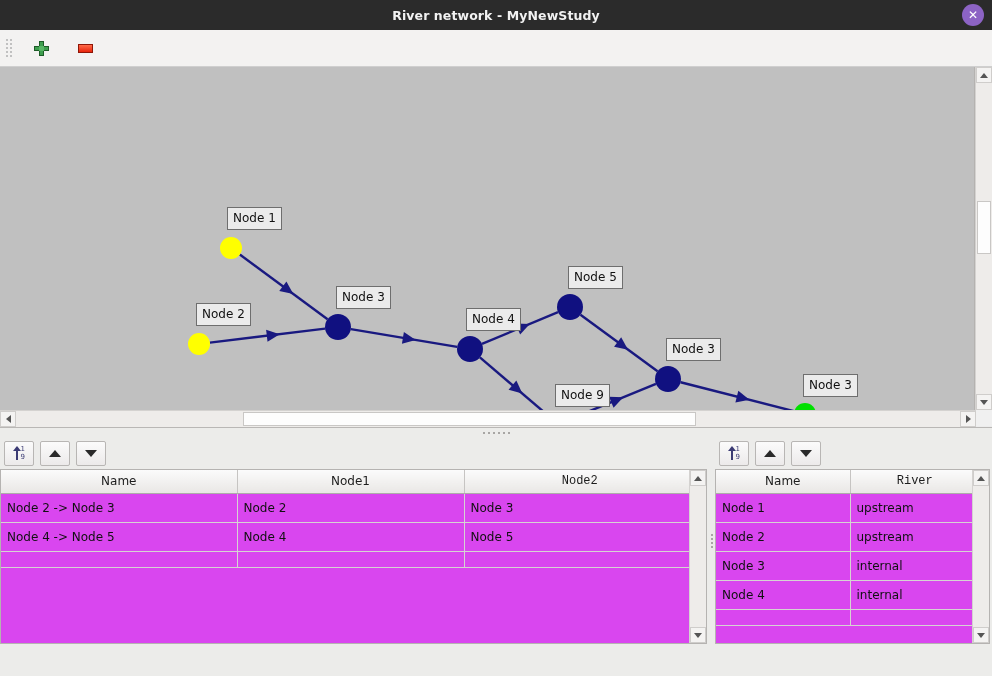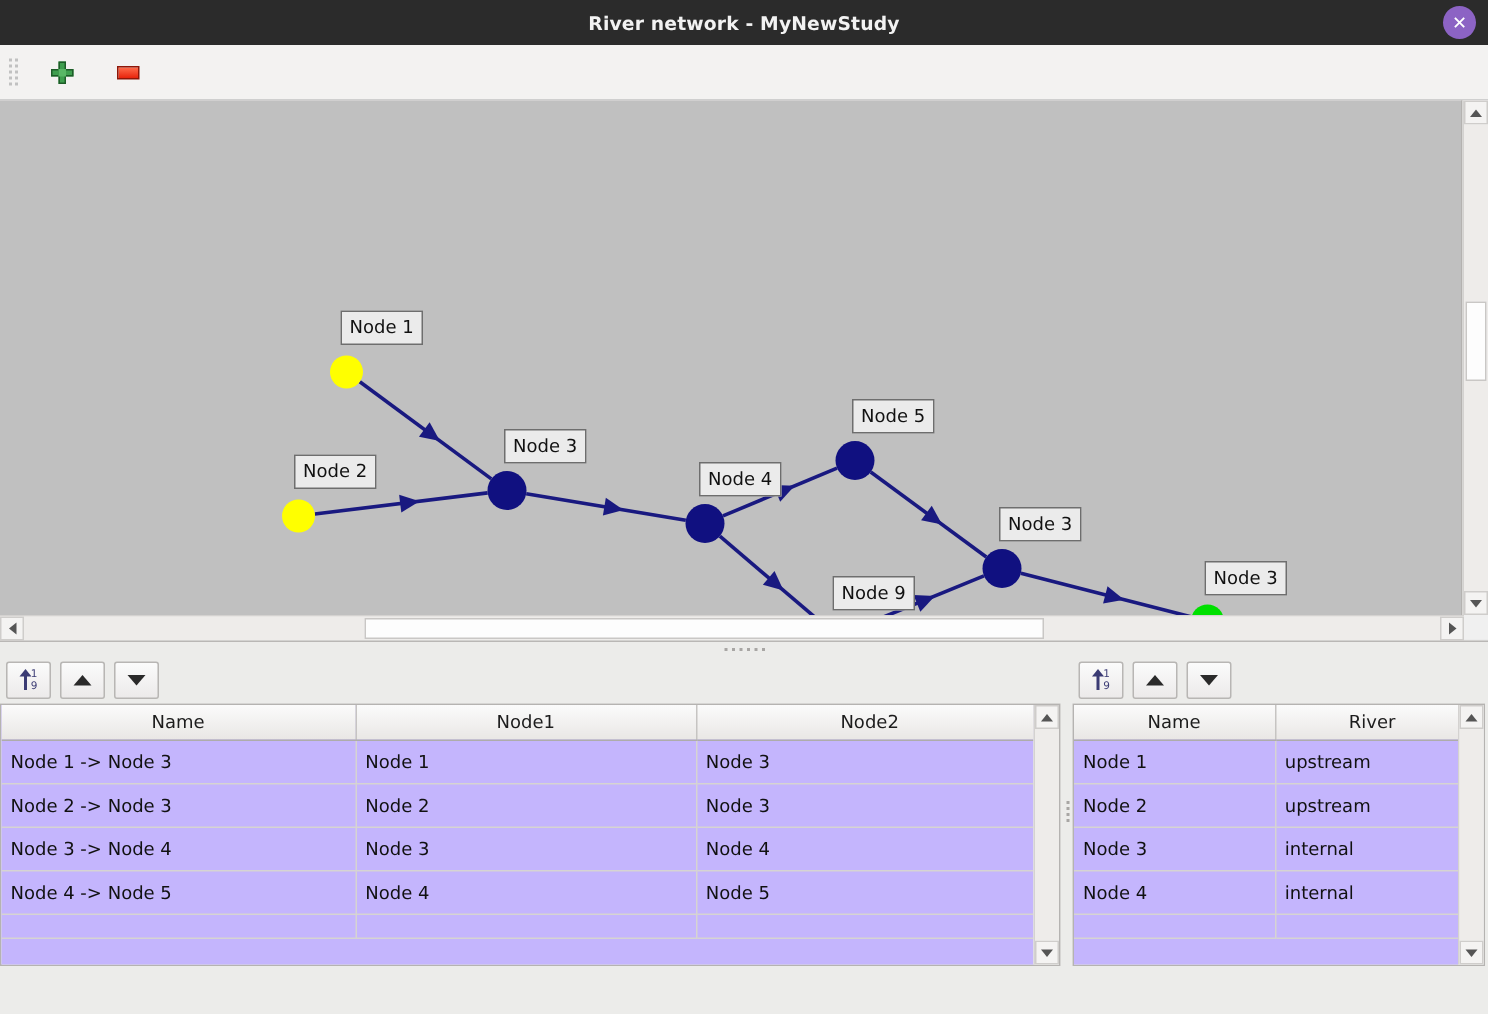--- a/index.html
+++ b/index.html
@@ -111,7 +111,7 @@
   
   .table-box{flex:1 1 auto;min-height:0;display:flex;background:#fff;border:1px solid #b5b3b1;margin:0 2px 0 0;}
   .pane-left .table-box{margin-left:0;}
-  .table-scrollarea{flex:1 1 auto;min-width:0;overflow:hidden;background:#c4b5fd;}
+  .table-scrollarea{flex:1 1 auto;min-width:0;overflow:hidden;background:#d946ef;}
   table{border-collapse:collapse;width:100%;table-layout:fixed;}
   thead th{
     background:linear-gradient(180deg,#fbfbfb 0%,#e9e7e5 100%);

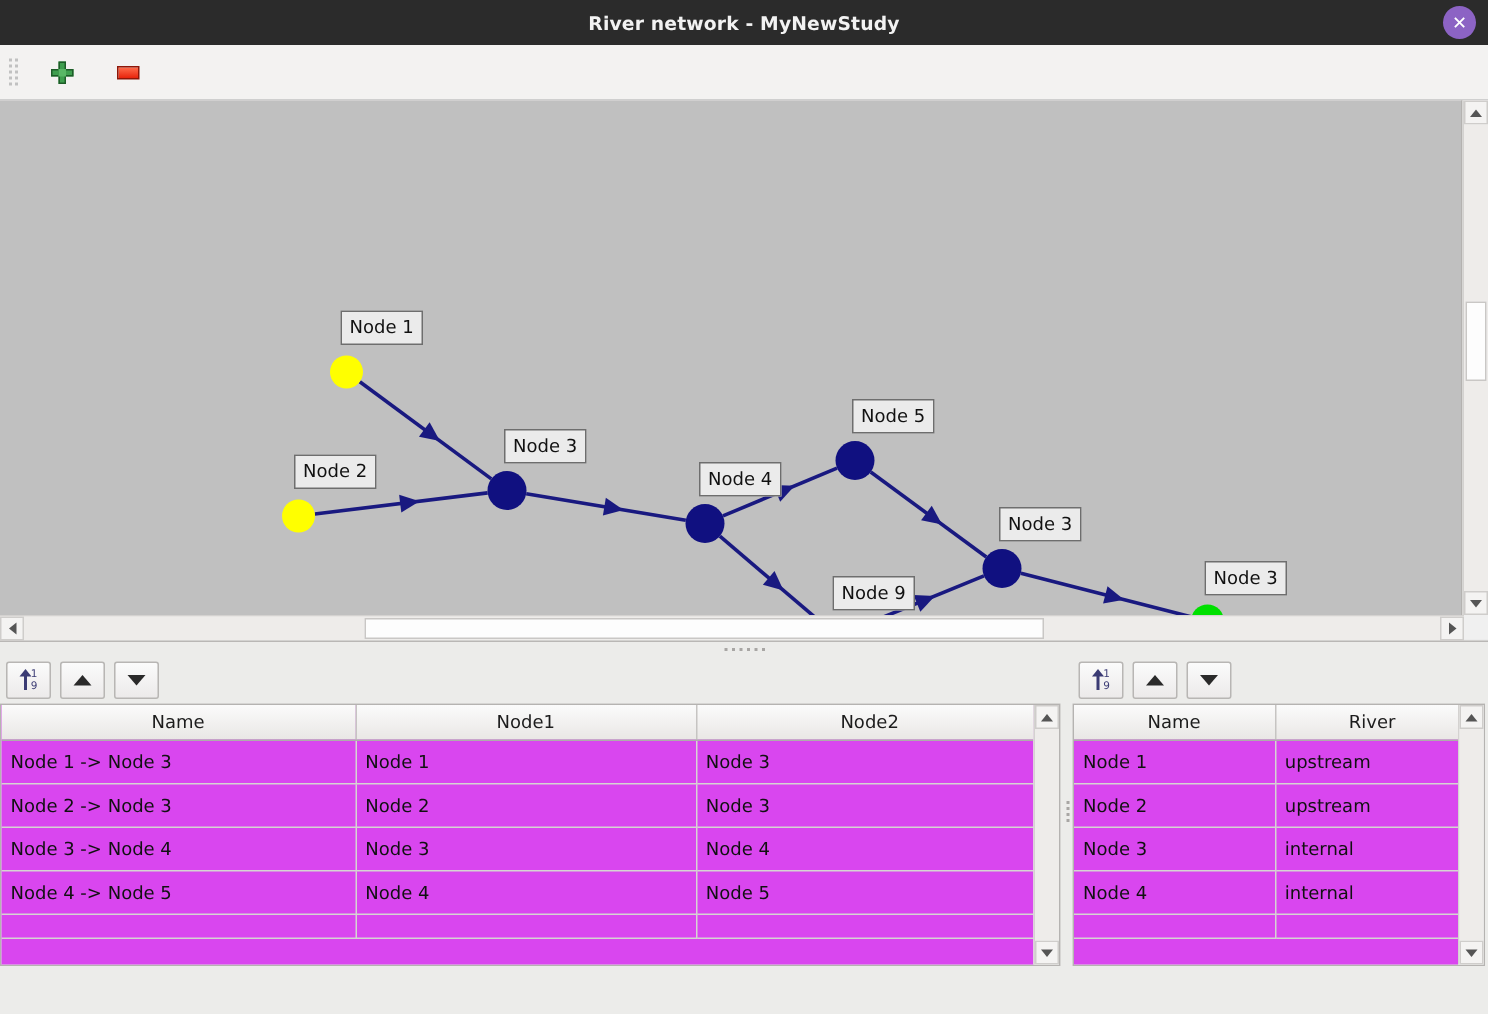--- a/index.html
+++ b/index.html
@@ -119,7 +119,7 @@
     font-weight:normal;font-size:12px;height:23px;color:#1c1c1c;text-align:center;
     box-sizing:border-box;
   }
-  thead th:last-child{border-right:none;}
+  thead th:last-child{border-right:none;font-family:Liberation Mono, monospace;}
   tbody td{
     border-right:1px solid #d6d4d2;border-bottom:1px solid #d6d4d2;
     height:29px;padding:0 6px;font-size:12px;color:#111;

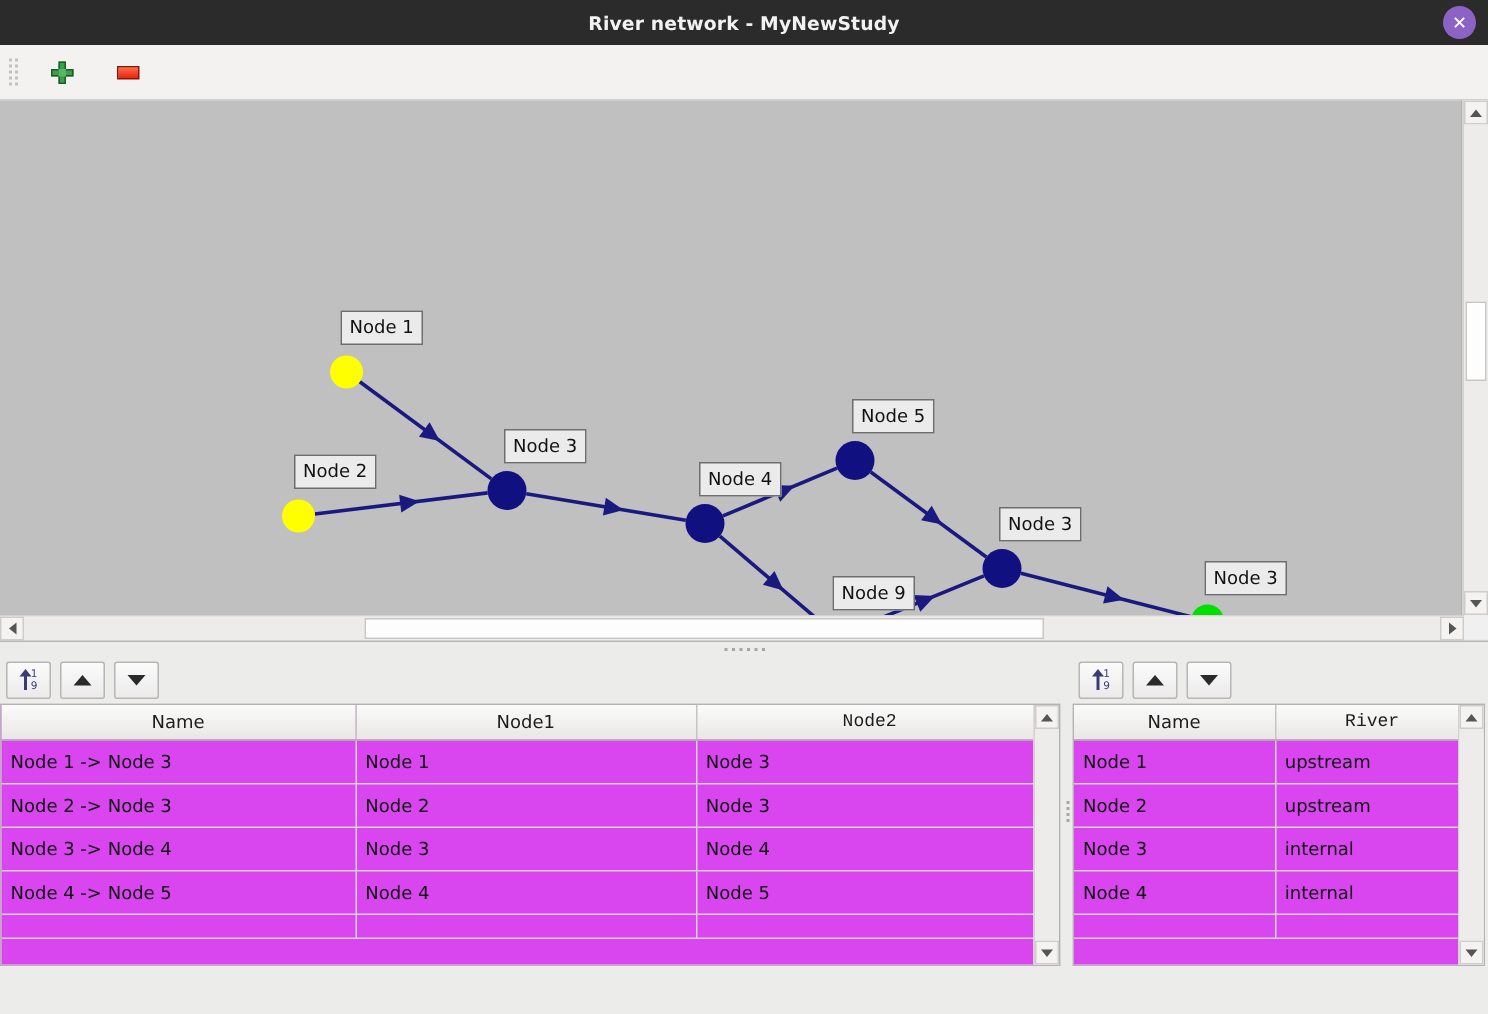--- a/index.html
+++ b/index.html
@@ -287,11 +287,6 @@
               </thead>
             <tbody id="branches-body">
                 <tr>
-                  <td>Node 1 -&gt; Node 3</td>
-                  <td>Node 1</td>
-                  <td>Node 3</td>
-                </tr>
-                <tr>
                   <td>Node 2 -&gt; Node 3</td>
                   <td>Node 2</td>
                   <td>Node 3</td>

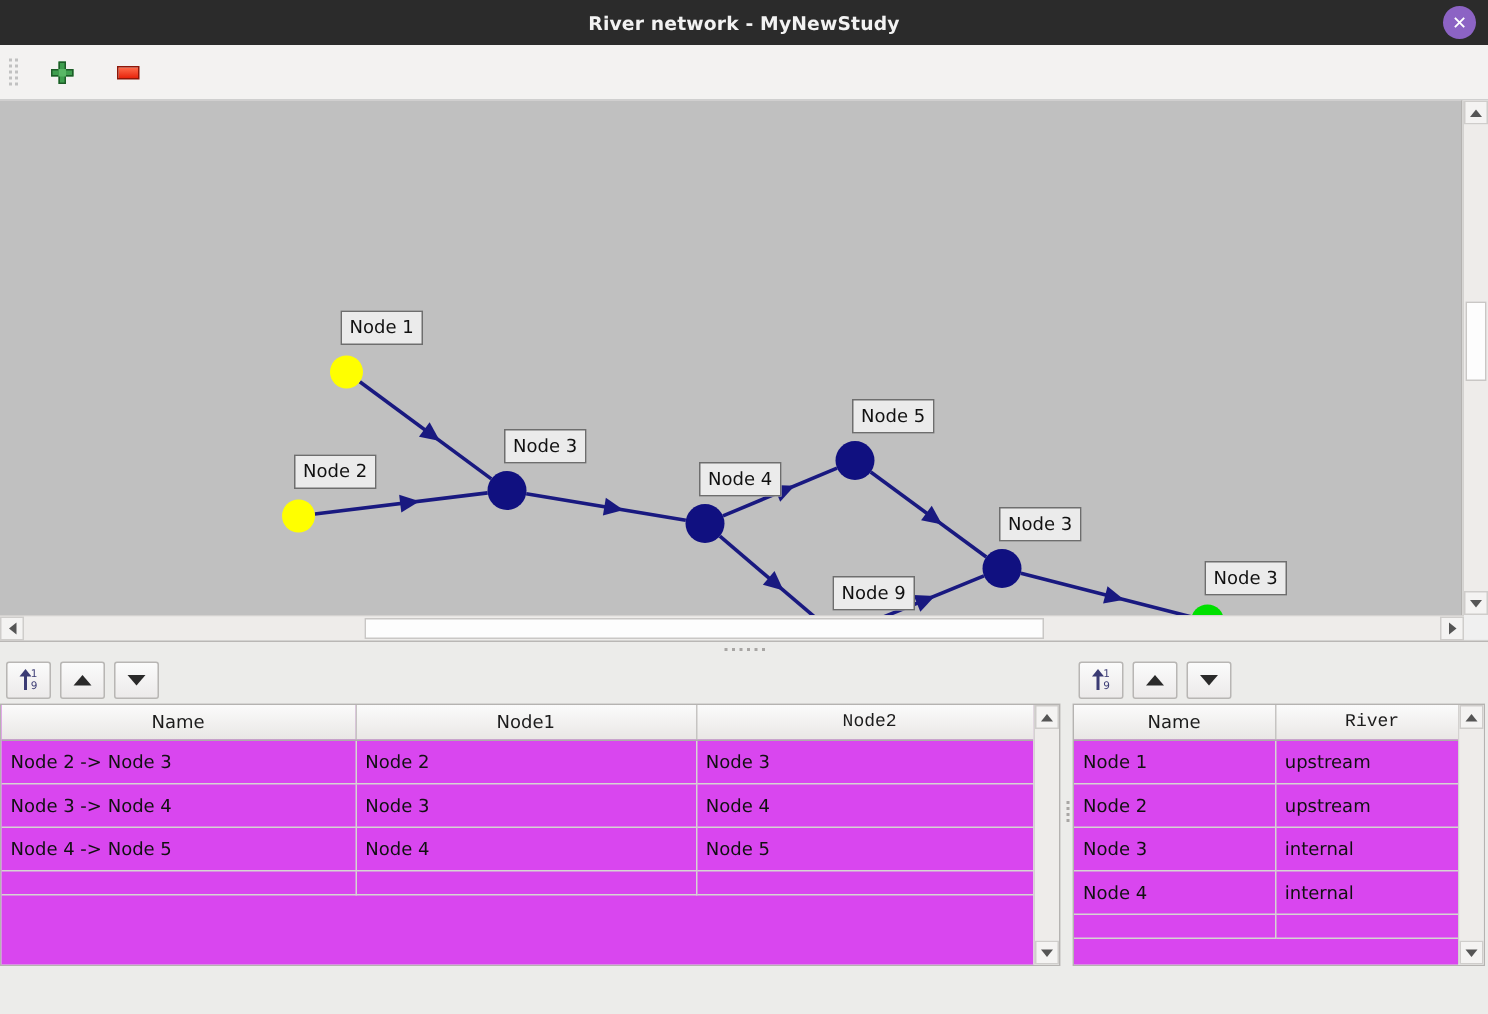--- a/index.html
+++ b/index.html
@@ -292,11 +292,6 @@
                   <td>Node 3</td>
                 </tr>
                 <tr>
-                  <td>Node 3 -&gt; Node 4</td>
-                  <td>Node 3</td>
-                  <td>Node 4</td>
-                </tr>
-                <tr>
                   <td>Node 4 -&gt; Node 5</td>
                   <td>Node 4</td>
                   <td>Node 5</td>

